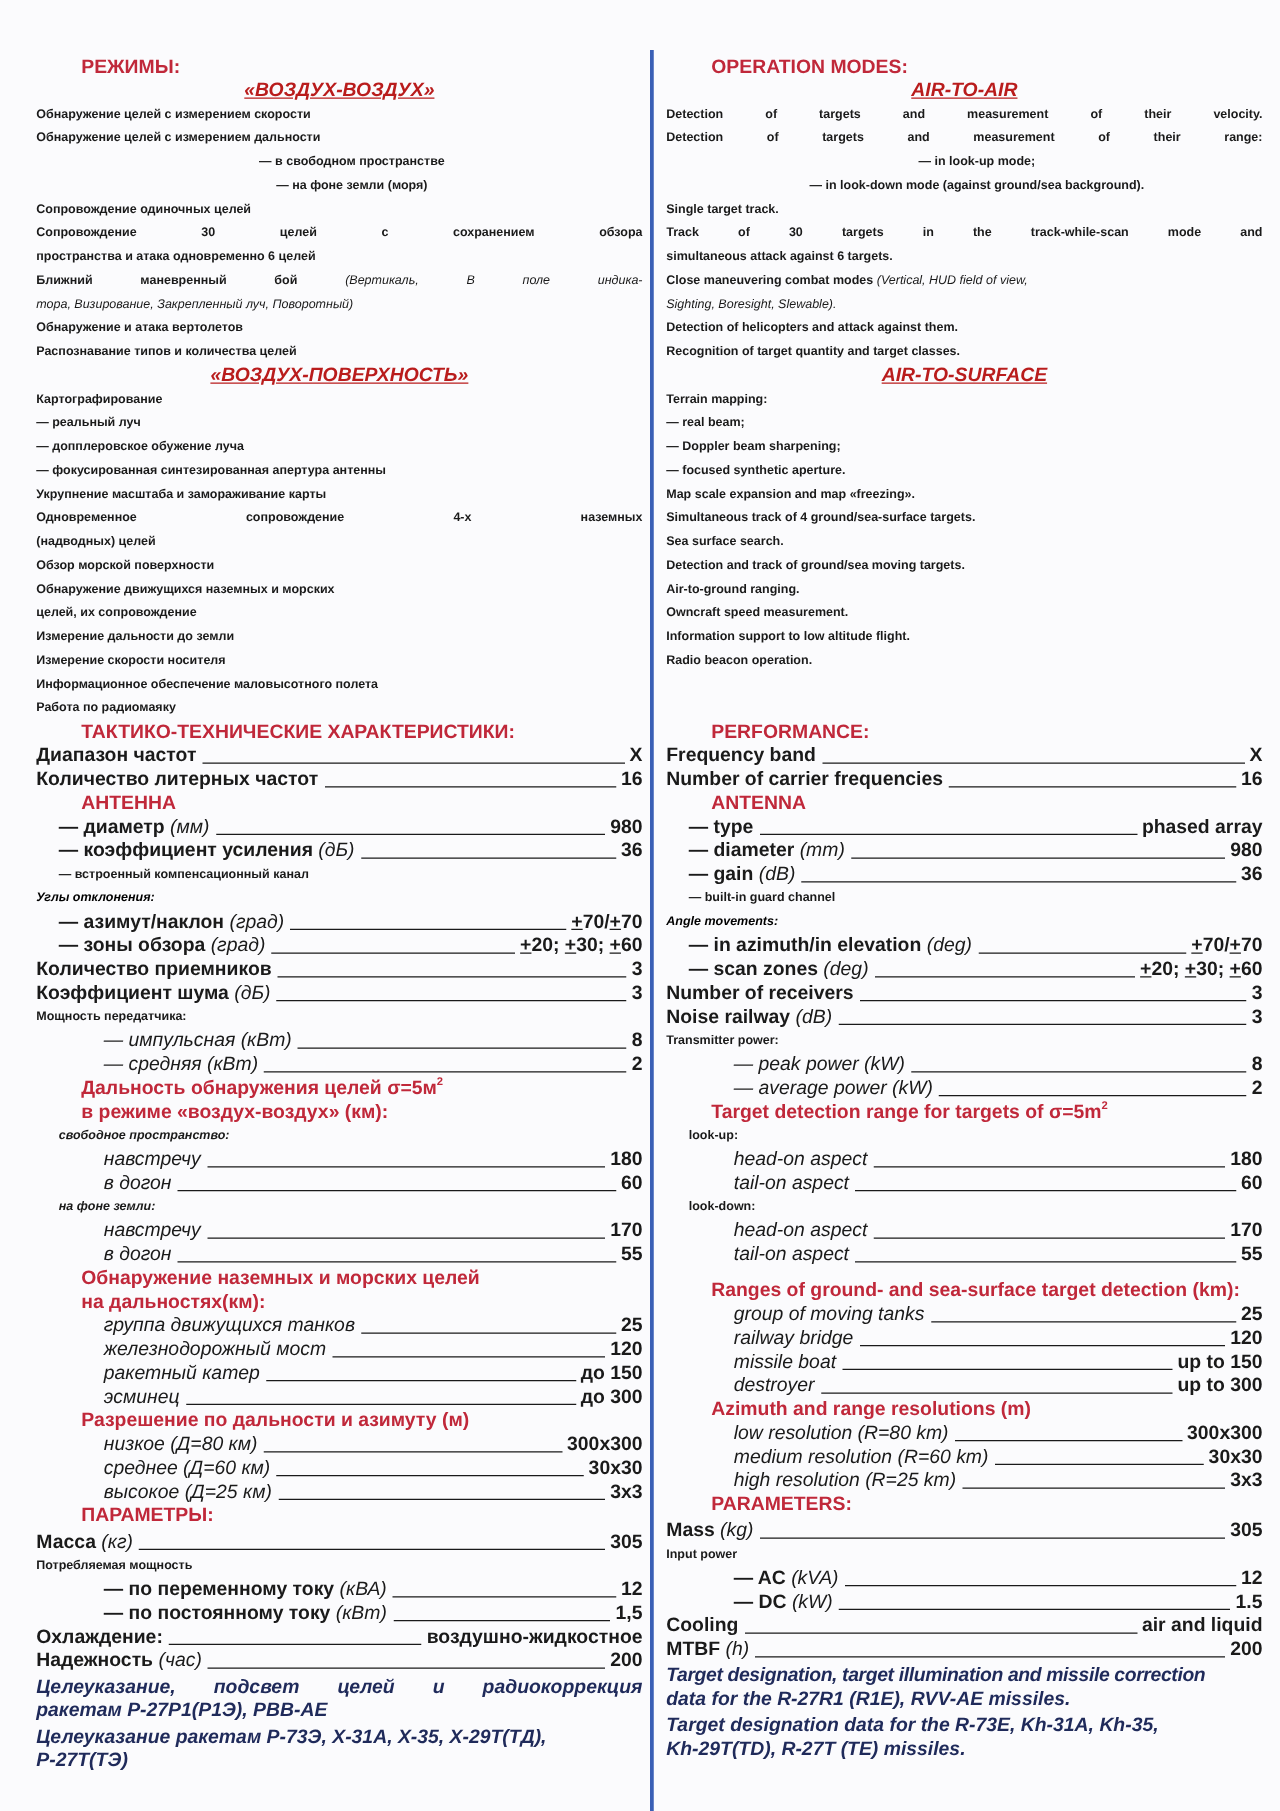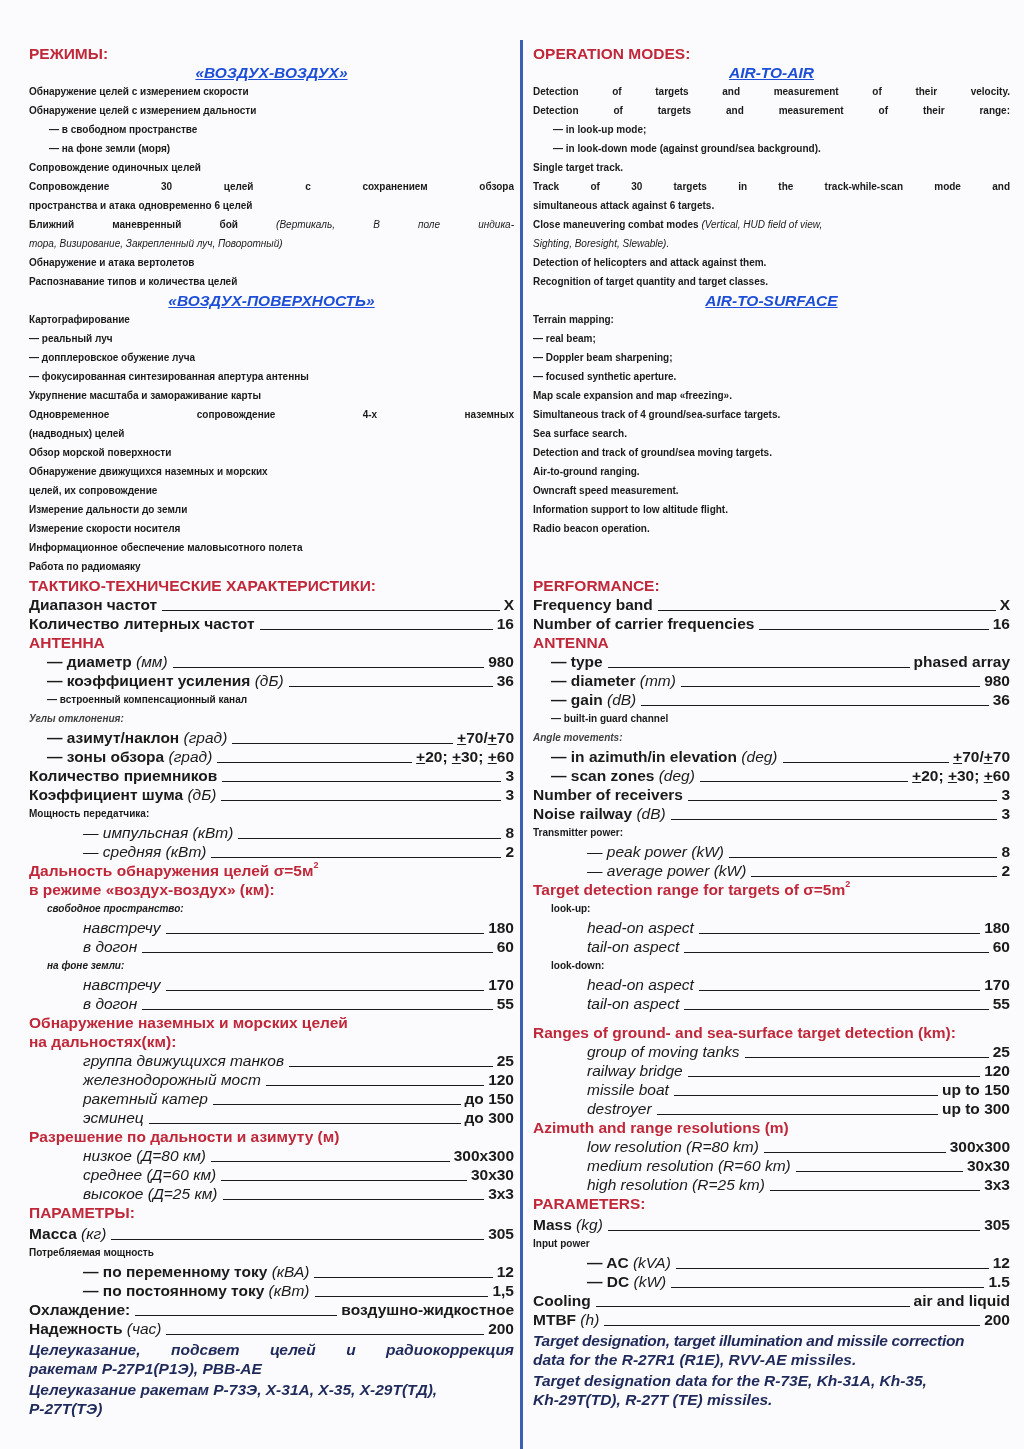--- a/index.html
+++ b/index.html
@@ -16,7 +16,7 @@
   .indent1 { padding-left: 20px; }
   .indent2 { padding-left: 54px; }
   .indent-sub { padding-left: 18px; }
-  .h-red { color: #c0283a; font-weight: bold; font-size: 15.5px; line-height: 19px; }
+  .h-red { color: #c0283a; font-weight: bold; font-size: 15.5px; line-height: 19px; margin-left: 36px; }
   .h-center { }
   .h-sub { color: #1d4ed8; font-style: italic; text-decoration: underline; text-align: center; font-weight: bold; font-size: 15.5px; line-height: 19px; }
   .it { font-style: italic; font-weight: normal; }

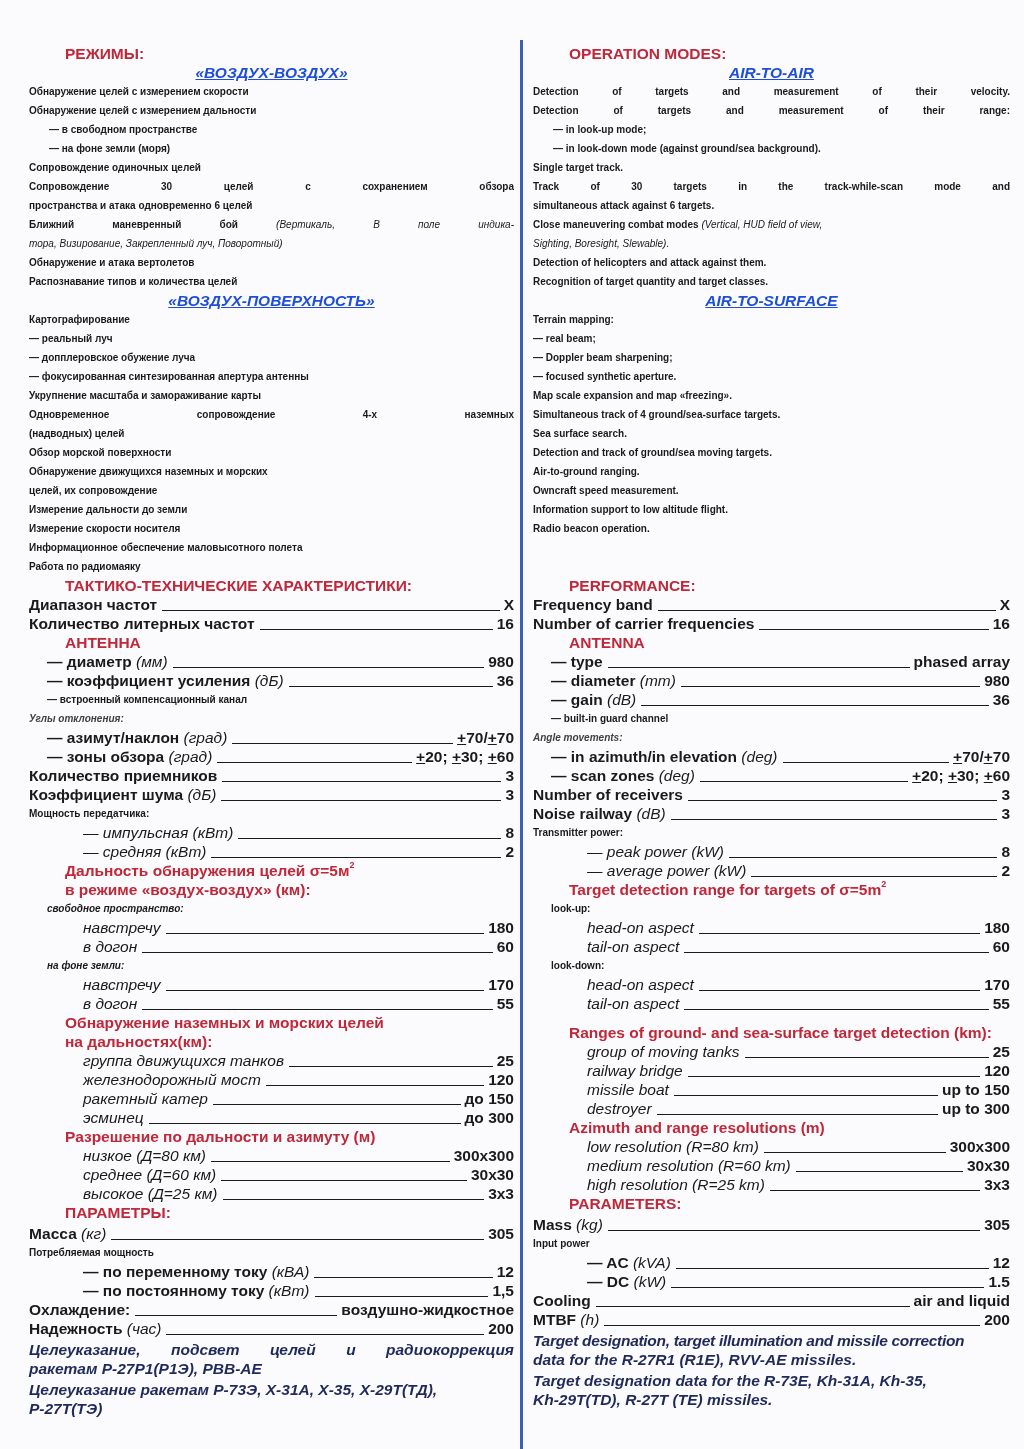--- a/index.html
+++ b/index.html
@@ -18,7 +18,7 @@
   .indent-sub { padding-left: 18px; }
   .h-red { color: #c0283a; font-weight: bold; font-size: 15.5px; line-height: 19px; margin-left: 36px; }
   .h-center { }
-  .h-sub { color: #1d4ed8; font-style: italic; text-decoration: underline; text-align: center; font-weight: bold; font-size: 15.5px; line-height: 19px; }
+  .h-sub { color: #b91c1c; font-style: italic; text-decoration: underline; text-align: center; font-weight: bold; font-size: 15.5px; line-height: 19px; }
   .it { font-style: italic; font-weight: normal; }
   .it-b { font-style: italic; font-weight: bold; }
   .red-it { color: #404040; font-style: italic; font-weight: bold; }

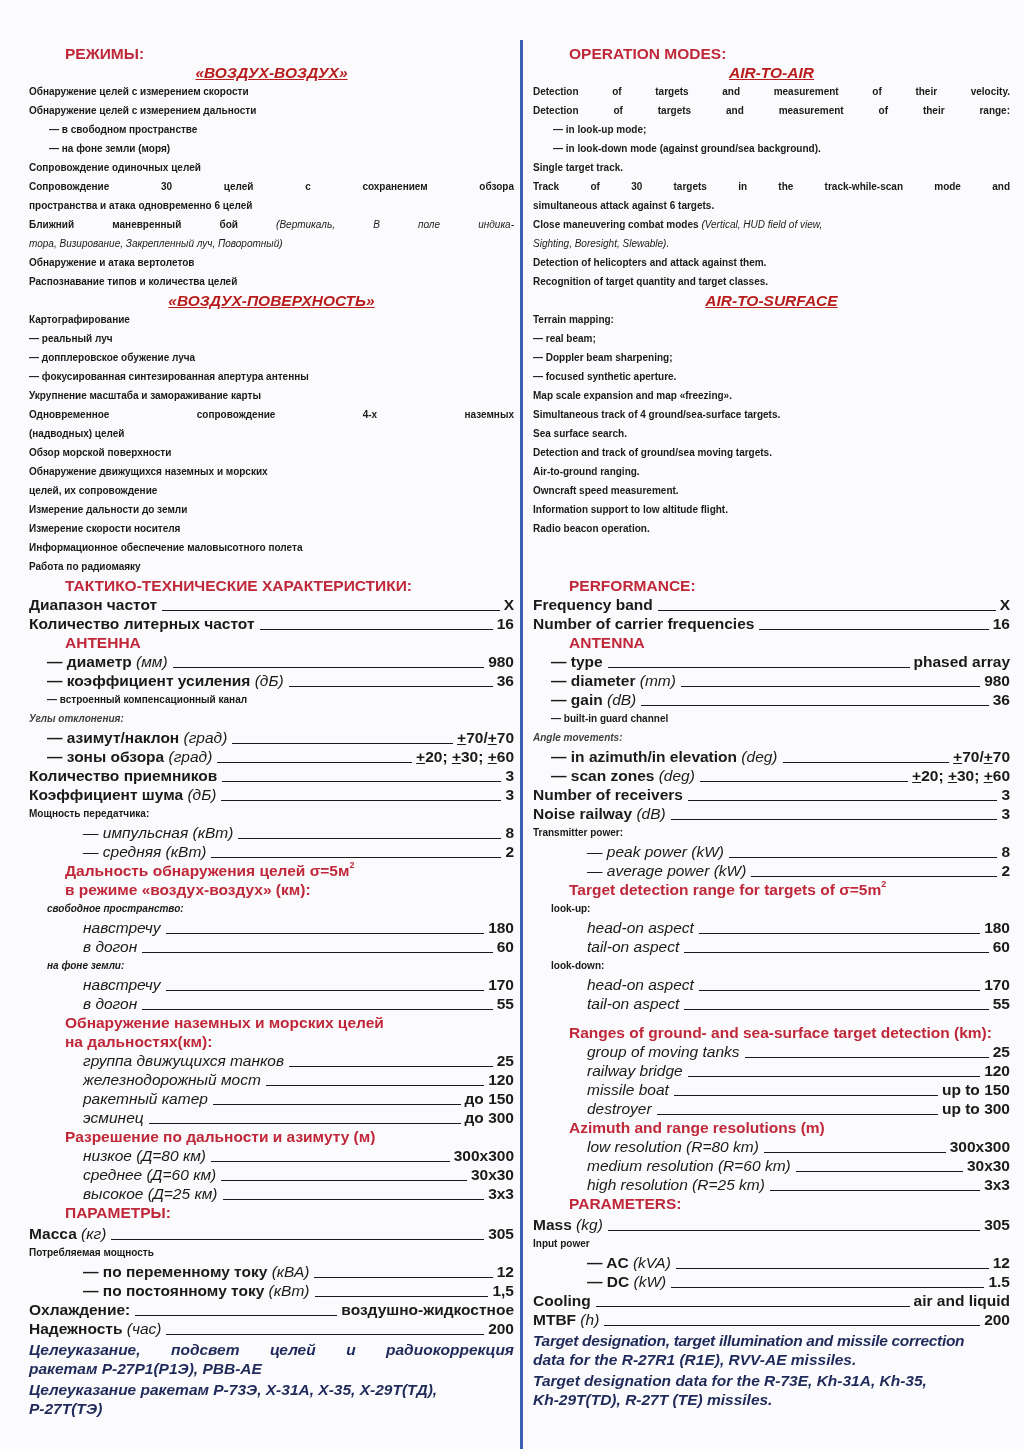--- a/index.html
+++ b/index.html
@@ -13,7 +13,7 @@
 
   .line { font-size: 10px; font-weight: bold; line-height: 19px; height: 19px; white-space: nowrap; }
   .spread { text-align: justify; text-align-last: justify; white-space: normal; height: 19px; overflow: hidden; }
-  .indent1 { padding-left: 20px; }
+  .indent1 { padding-left: 20px; text-align: center; }
   .indent2 { padding-left: 54px; }
   .indent-sub { padding-left: 18px; }
   .h-red { color: #c0283a; font-weight: bold; font-size: 15.5px; line-height: 19px; margin-left: 36px; }

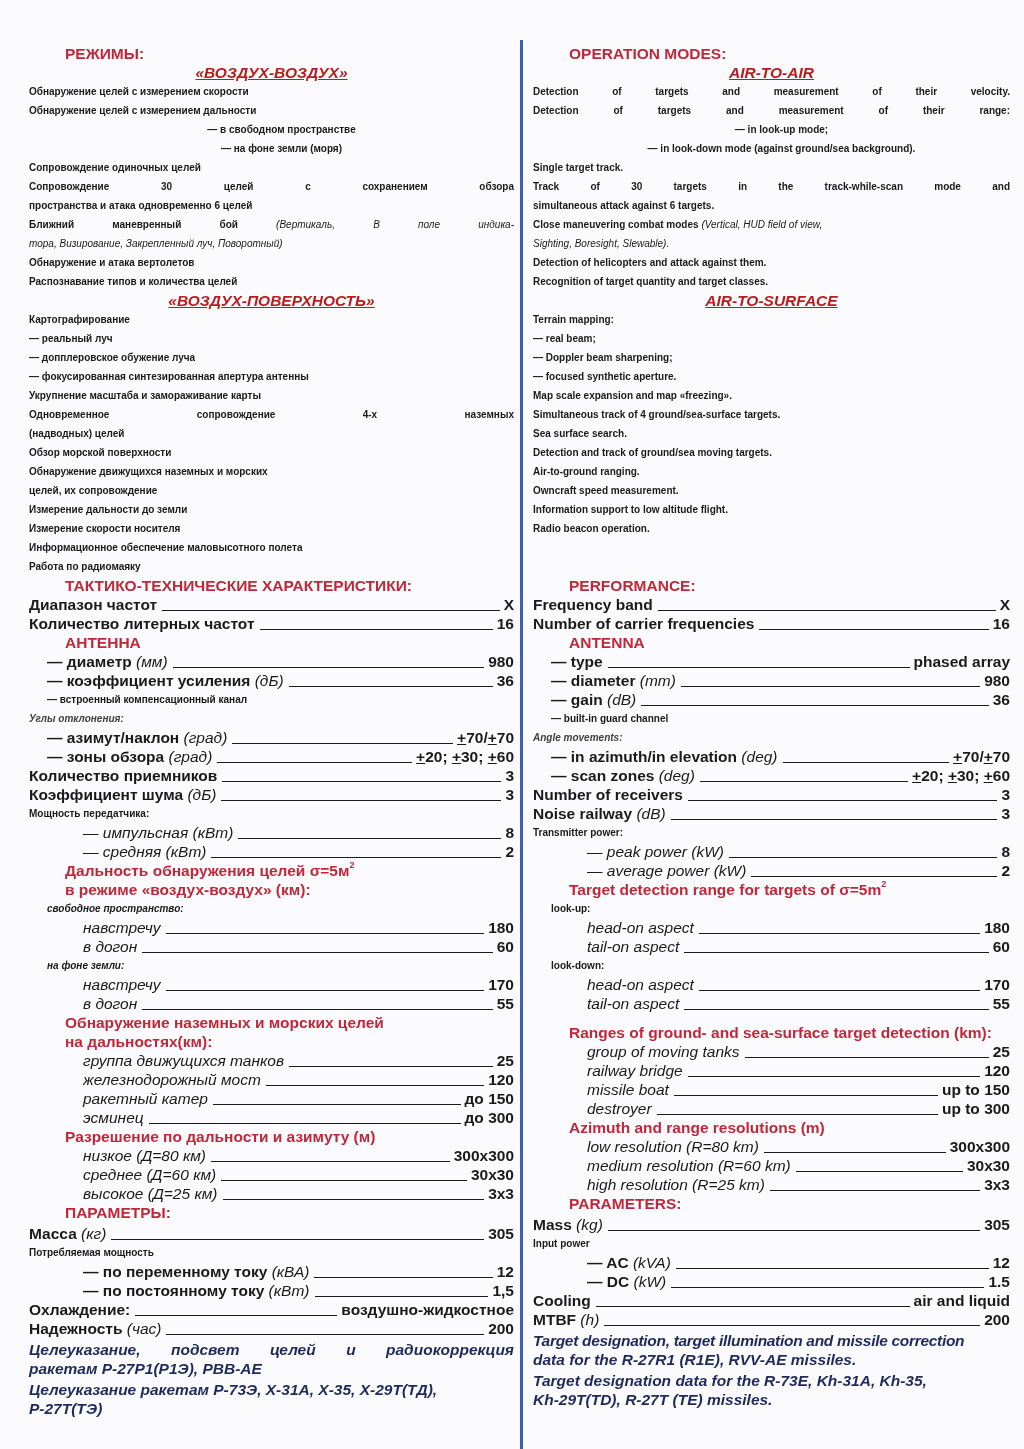--- a/index.html
+++ b/index.html
@@ -21,7 +21,7 @@
   .h-sub { color: #b91c1c; font-style: italic; text-decoration: underline; text-align: center; font-weight: bold; font-size: 15.5px; line-height: 19px; }
   .it { font-style: italic; font-weight: normal; }
   .it-b { font-style: italic; font-weight: bold; }
-  .red-it { color: #404040; font-style: italic; font-weight: bold; }
+  .red-it { color: #000000; font-style: italic; font-weight: bold; }
 
   .row { display: flex; align-items: flex-end; font-size: 15.5px; line-height: 19px; height: 19px; font-weight: bold; white-space: nowrap; }
   .row .lbl { flex: 0 0 auto; }

